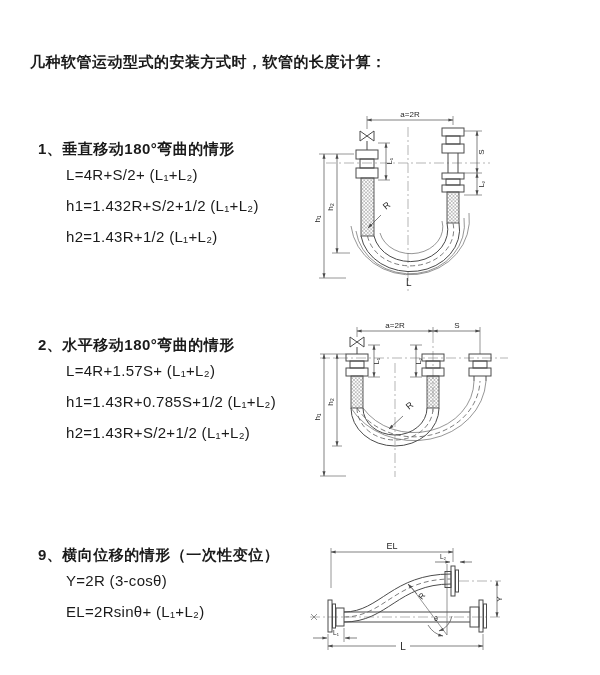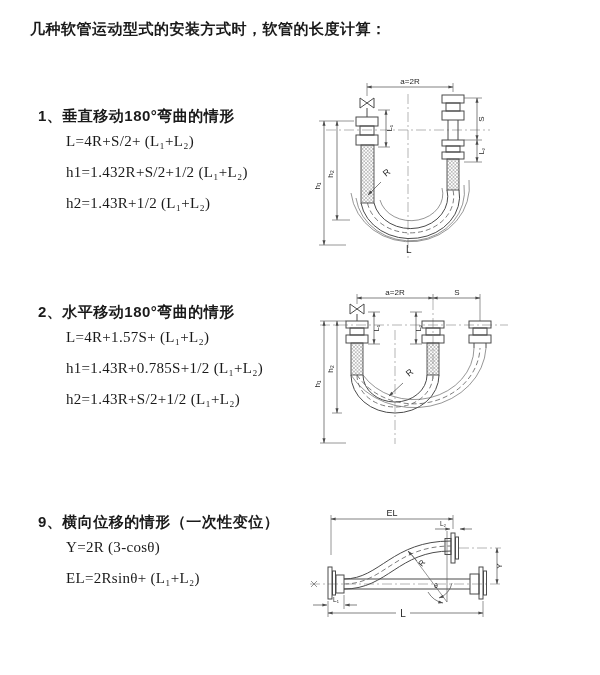--- a/index.html
+++ b/index.html
@@ -8,7 +8,7 @@
     width:600px; height:675px; position:relative; overflow:hidden;
     font-family:"Liberation Sans","DejaVu Sans",sans-serif; color:#1a1a1a;
   }
-  .page { position:absolute; inset:0; background:#ffffff; }
+  .page { position:absolute; inset:0; background:#ffffff;margin-top:33px; }
   .title {
     position:absolute; left:30px; top:20px;
     font-size:15px; font-weight:bold; letter-spacing:0.5px;

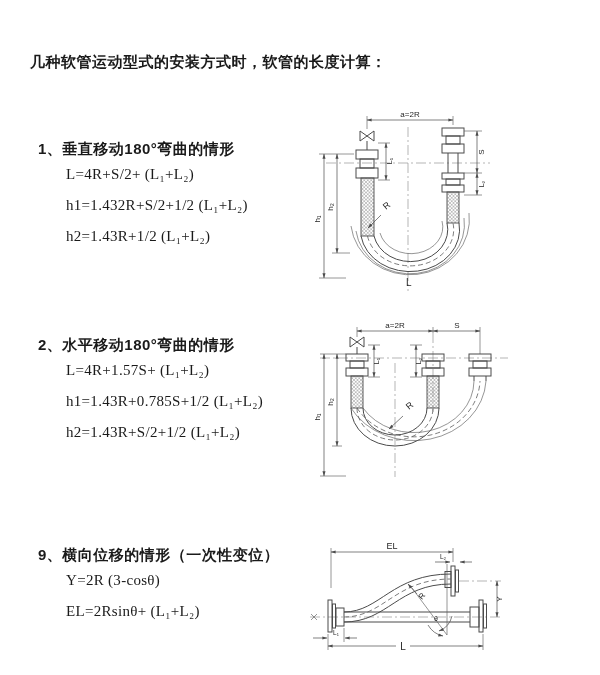--- a/index.html
+++ b/index.html
@@ -17,7 +17,7 @@
   .sec-heading { font-size:15px; font-weight:bold; line-height:20px; letter-spacing:0.5px; }
   .formula {
     font-size:15px; line-height:31px; margin-left:28px; letter-spacing:0.3px;
-    font-family:Liberation Serif, serif;
+    font-family:Liberation Sans, sans-serif;
   }
   .s1 { top:106px; }
   .s2 { top:302px; }

